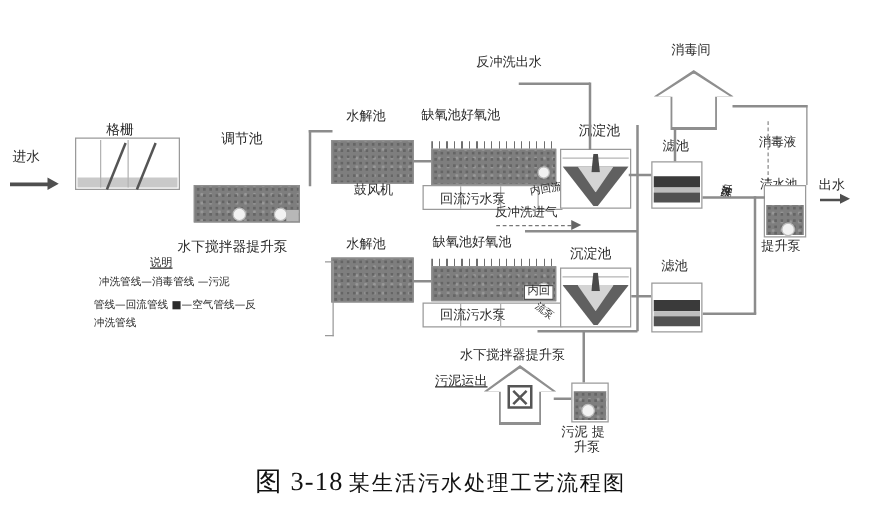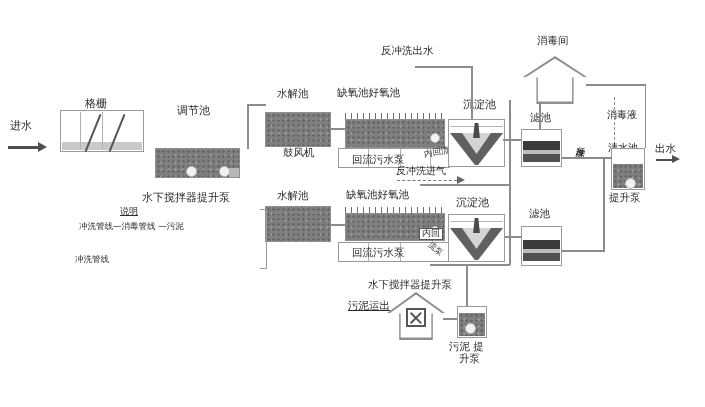--- a/index.html
+++ b/index.html
@@ -177,6 +177,7 @@
 
   <div class="lbl" style="left:120px;top:207px;font-size:9px;text-decoration:underline;">说明</div>
   <div class="lbl xs" style="left:79px;top:222px;">冲洗管线—消毒管线 —污泥</div>
+  <div class="lbl xs" style="left:75px;top:240px;">管线—回流管线 ■—空气管线—反</div>
   <div class="lbl xs" style="left:75px;top:255px;">冲洗管线</div>
   <div style="position:absolute;left:260px;top:209px;width:6px;height:58px;border-right:1.2px solid #9a9a9a;border-top:1.2px solid #9a9a9a;border-bottom:1.2px solid #9a9a9a;"></div>
 

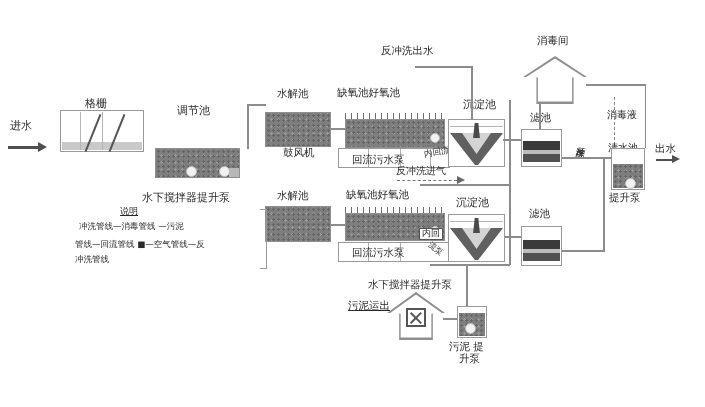--- a/index.html
+++ b/index.html
@@ -181,6 +181,10 @@
   <div class="lbl xs" style="left:75px;top:255px;">冲洗管线</div>
   <div style="position:absolute;left:260px;top:209px;width:6px;height:58px;border-right:1.2px solid #9a9a9a;border-top:1.2px solid #9a9a9a;border-bottom:1.2px solid #9a9a9a;"></div>
 
+  <div class="caption">
+    <span class="pfx">图 3-18</span>
+    <span class="ttl">某生活污水处理工艺流程图</span>
+  </div>
 
 </div>
 

